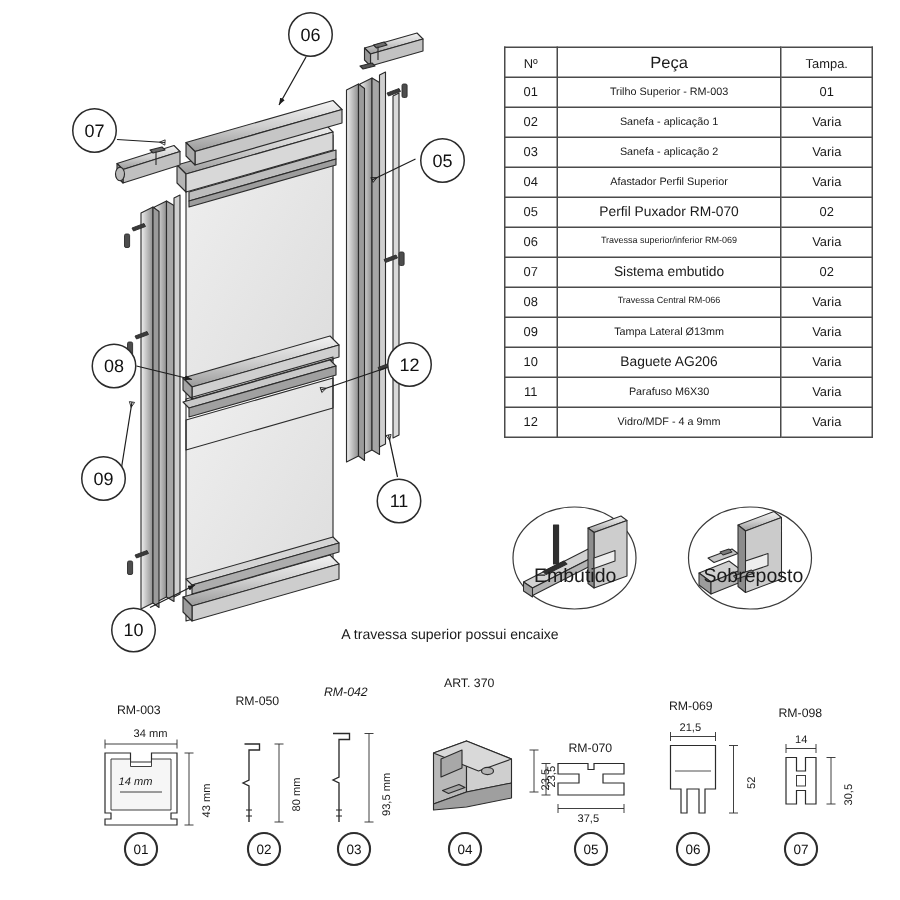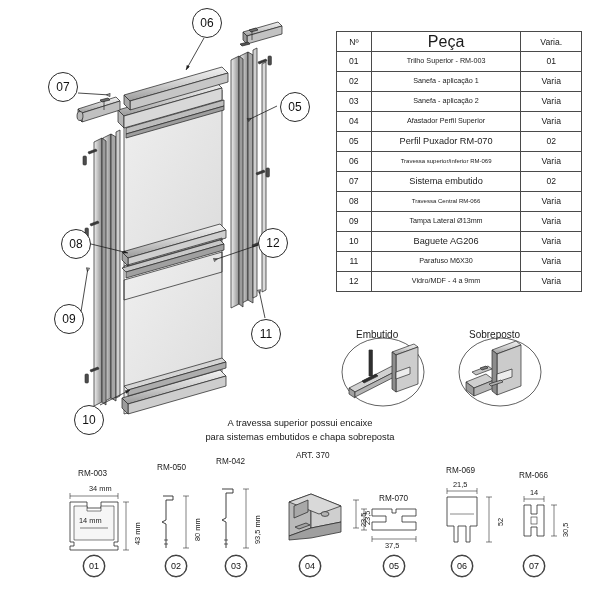--- a/index.html
+++ b/index.html
@@ -38,7 +38,7 @@
   }
   #parts-table thead th {
     height: 19px;
-    font-size: 16px;
+    font-size: 11px;
     font-weight: normal;
   }
   #parts-table tbody td {

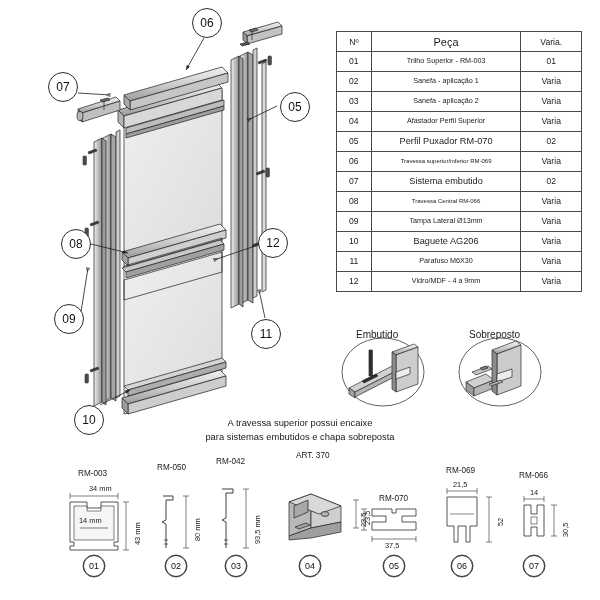--- a/index.html
+++ b/index.html
@@ -375,7 +375,7 @@
       <tr>
         <th class="col-num">Nº</th>
         <th class="col-part">Peça</th>
-        <th class="col-qty">Varia.</th>
+        <th class="col-qty">Tampa.</th>
       </tr>
     </thead>
     <tbody>

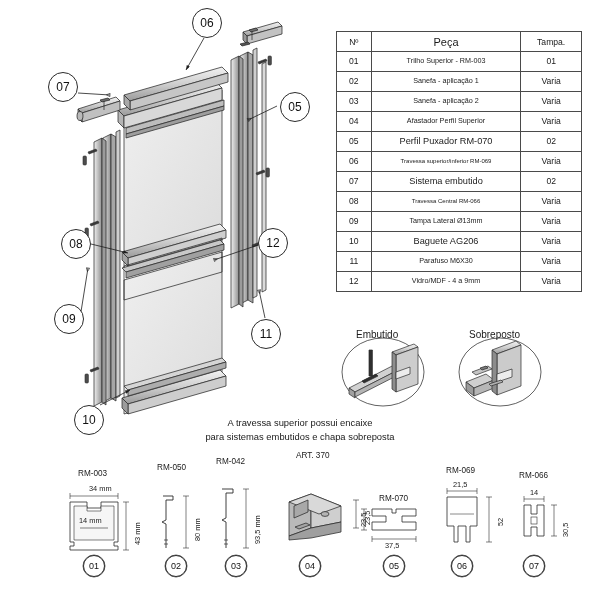--- a/index.html
+++ b/index.html
@@ -76,9 +76,10 @@
   
   .detail-title {
     position: absolute;
-    font-size: 10px;
+    font-size: 13px;
     color: #1a1a1a;
     white-space: nowrap;
+    margin-top: 47px;
   }
   .detail-caption {
     position: absolute;

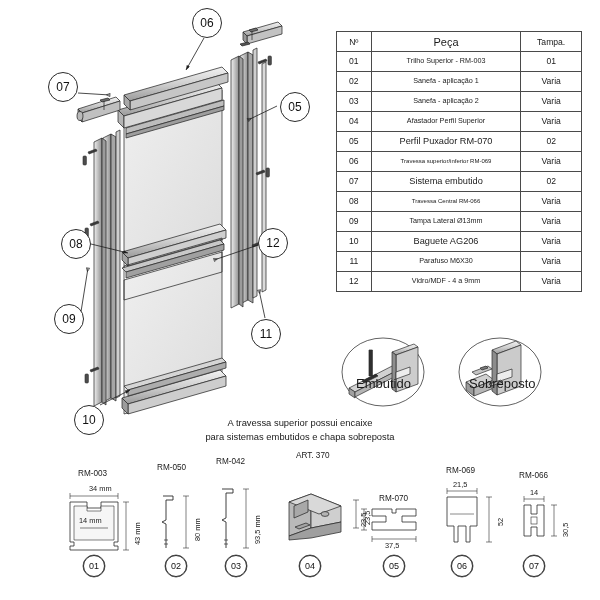--- a/index.html
+++ b/index.html
@@ -456,7 +456,6 @@
   <div class="detail-title" style="left:469px; top:329px;">Sobreposto</div>
 
   <div class="detail-caption" style="left:0; top:416px; width:600px; text-align:center;">A travessa superior possui encaixe</div>
-  <div class="detail-caption" style="left:0; top:430px; width:600px; text-align:center;">para sistemas embutidos e chapa sobreposta</div>
 
   <div class="prof-code" style="left:78px; top:469px;">RM-003</div>
   <div class="dim-h" style="left:78px; top:484px;padding-left:11px;">34 mm</div>

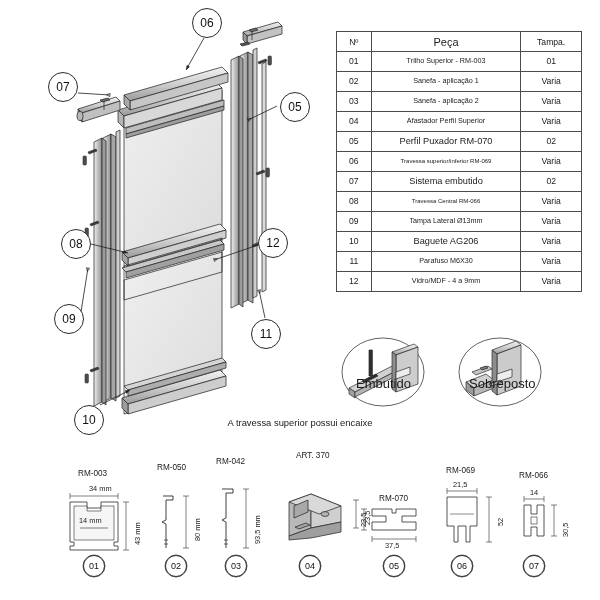--- a/index.html
+++ b/index.html
@@ -467,7 +467,7 @@
   <div class="dim-v" style="left:193px; top:541px;">80 mm</div>
   <div class="callout small" style="left:165px; top:555px;">02</div>
 
-  <div class="prof-code" style="left:216px; top:457px;">RM-042</div>
+  <div class="prof-code" style="left:216px; top:457px;font-style:italic;">RM-042</div>
   <div class="dim-v" style="left:253px; top:544px;">93,5 mm</div>
   <div class="callout small" style="left:225px; top:555px;">03</div>
 

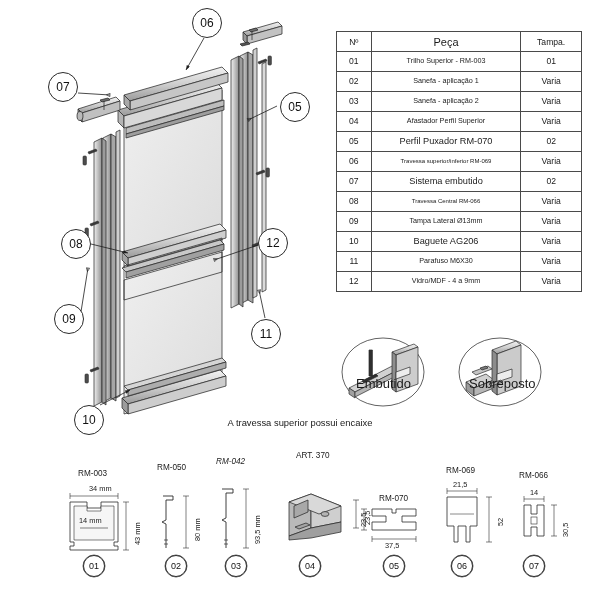--- a/index.html
+++ b/index.html
@@ -485,7 +485,7 @@
   <div class="dim-v" style="left:496px; top:526px;">52</div>
   <div class="callout small" style="left:451px; top:555px;">06</div>
 
-  <div class="prof-code" style="left:519px; top:471px;">RM-066</div>
+  <div class="prof-code" style="left:519px; top:471px;">RM-098</div>
   <div class="dim-h" style="left:530px; top:488px;">14</div>
   <div class="dim-v" style="left:561px; top:537px;">30,5</div>
   <div class="callout small" style="left:523px; top:555px;">07</div>

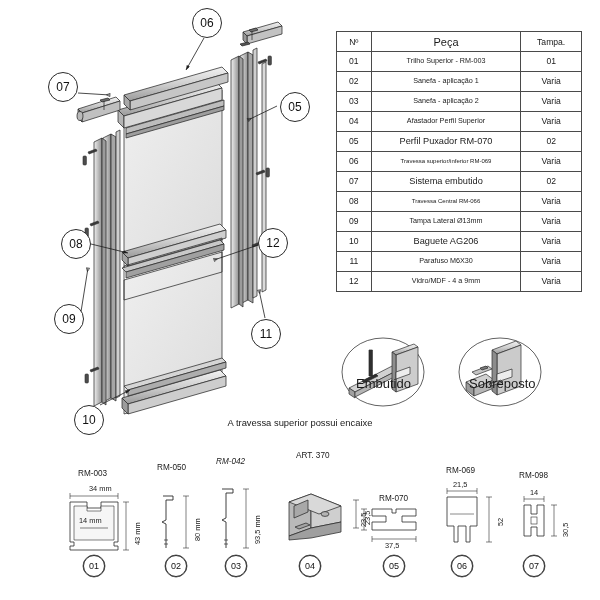--- a/index.html
+++ b/index.html
@@ -460,7 +460,7 @@
   <div class="prof-code" style="left:78px; top:469px;">RM-003</div>
   <div class="dim-h" style="left:78px; top:484px;padding-left:11px;">34 mm</div>
   <div class="dim-v" style="left:133px; top:545px;">43 mm</div>
-  <div class="dim-h" style="left:79px; top:516px;">14 mm</div>
+  <div class="dim-h" style="left:79px; top:516px;font-style:italic;">14 mm</div>
   <div class="callout small" style="left:83px; top:555px;">01</div>
 
   <div class="prof-code" style="left:157px; top:463px;">RM-050</div>

